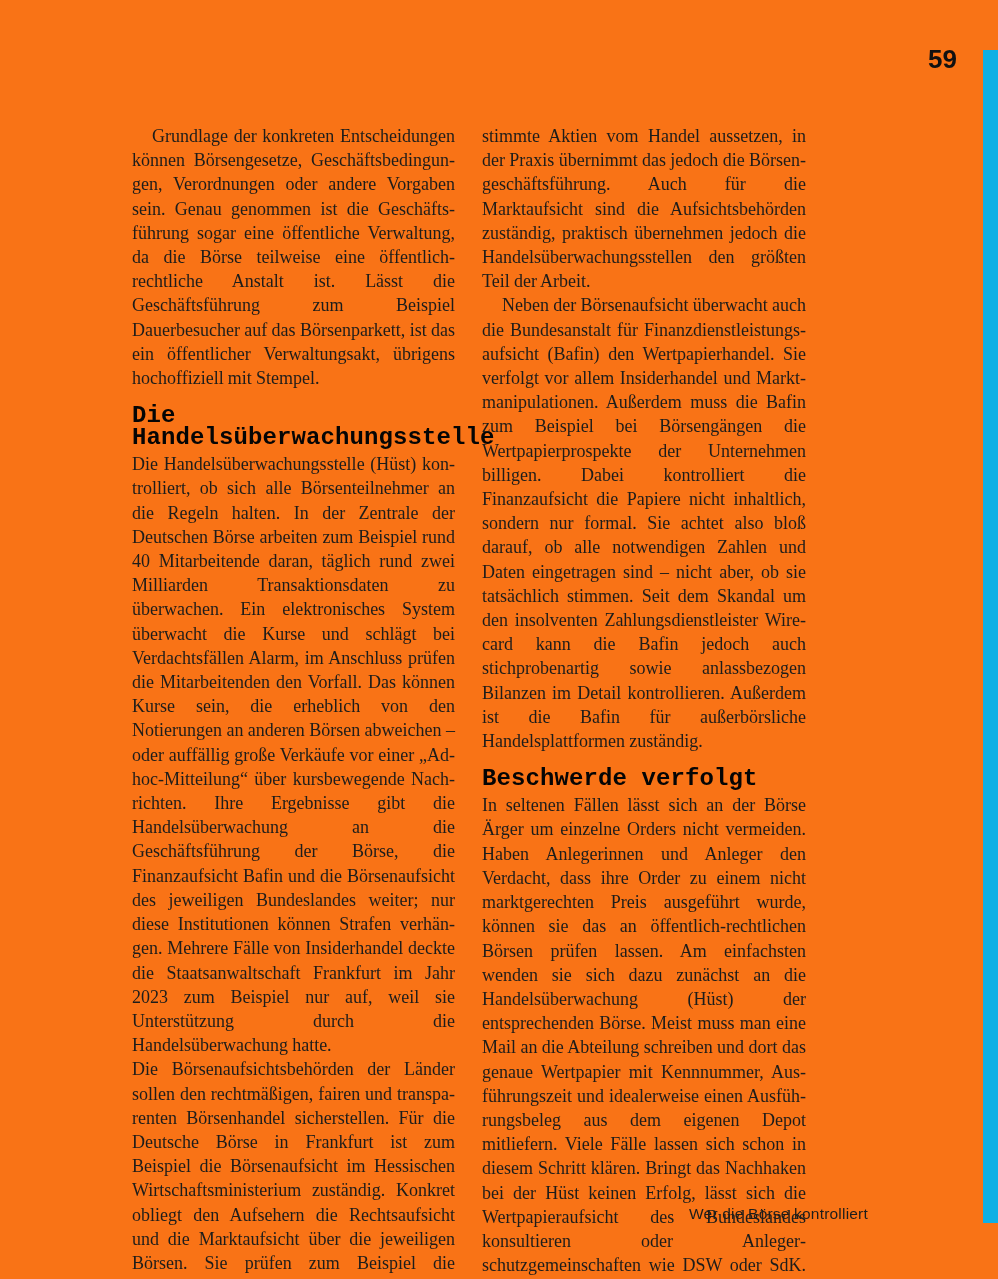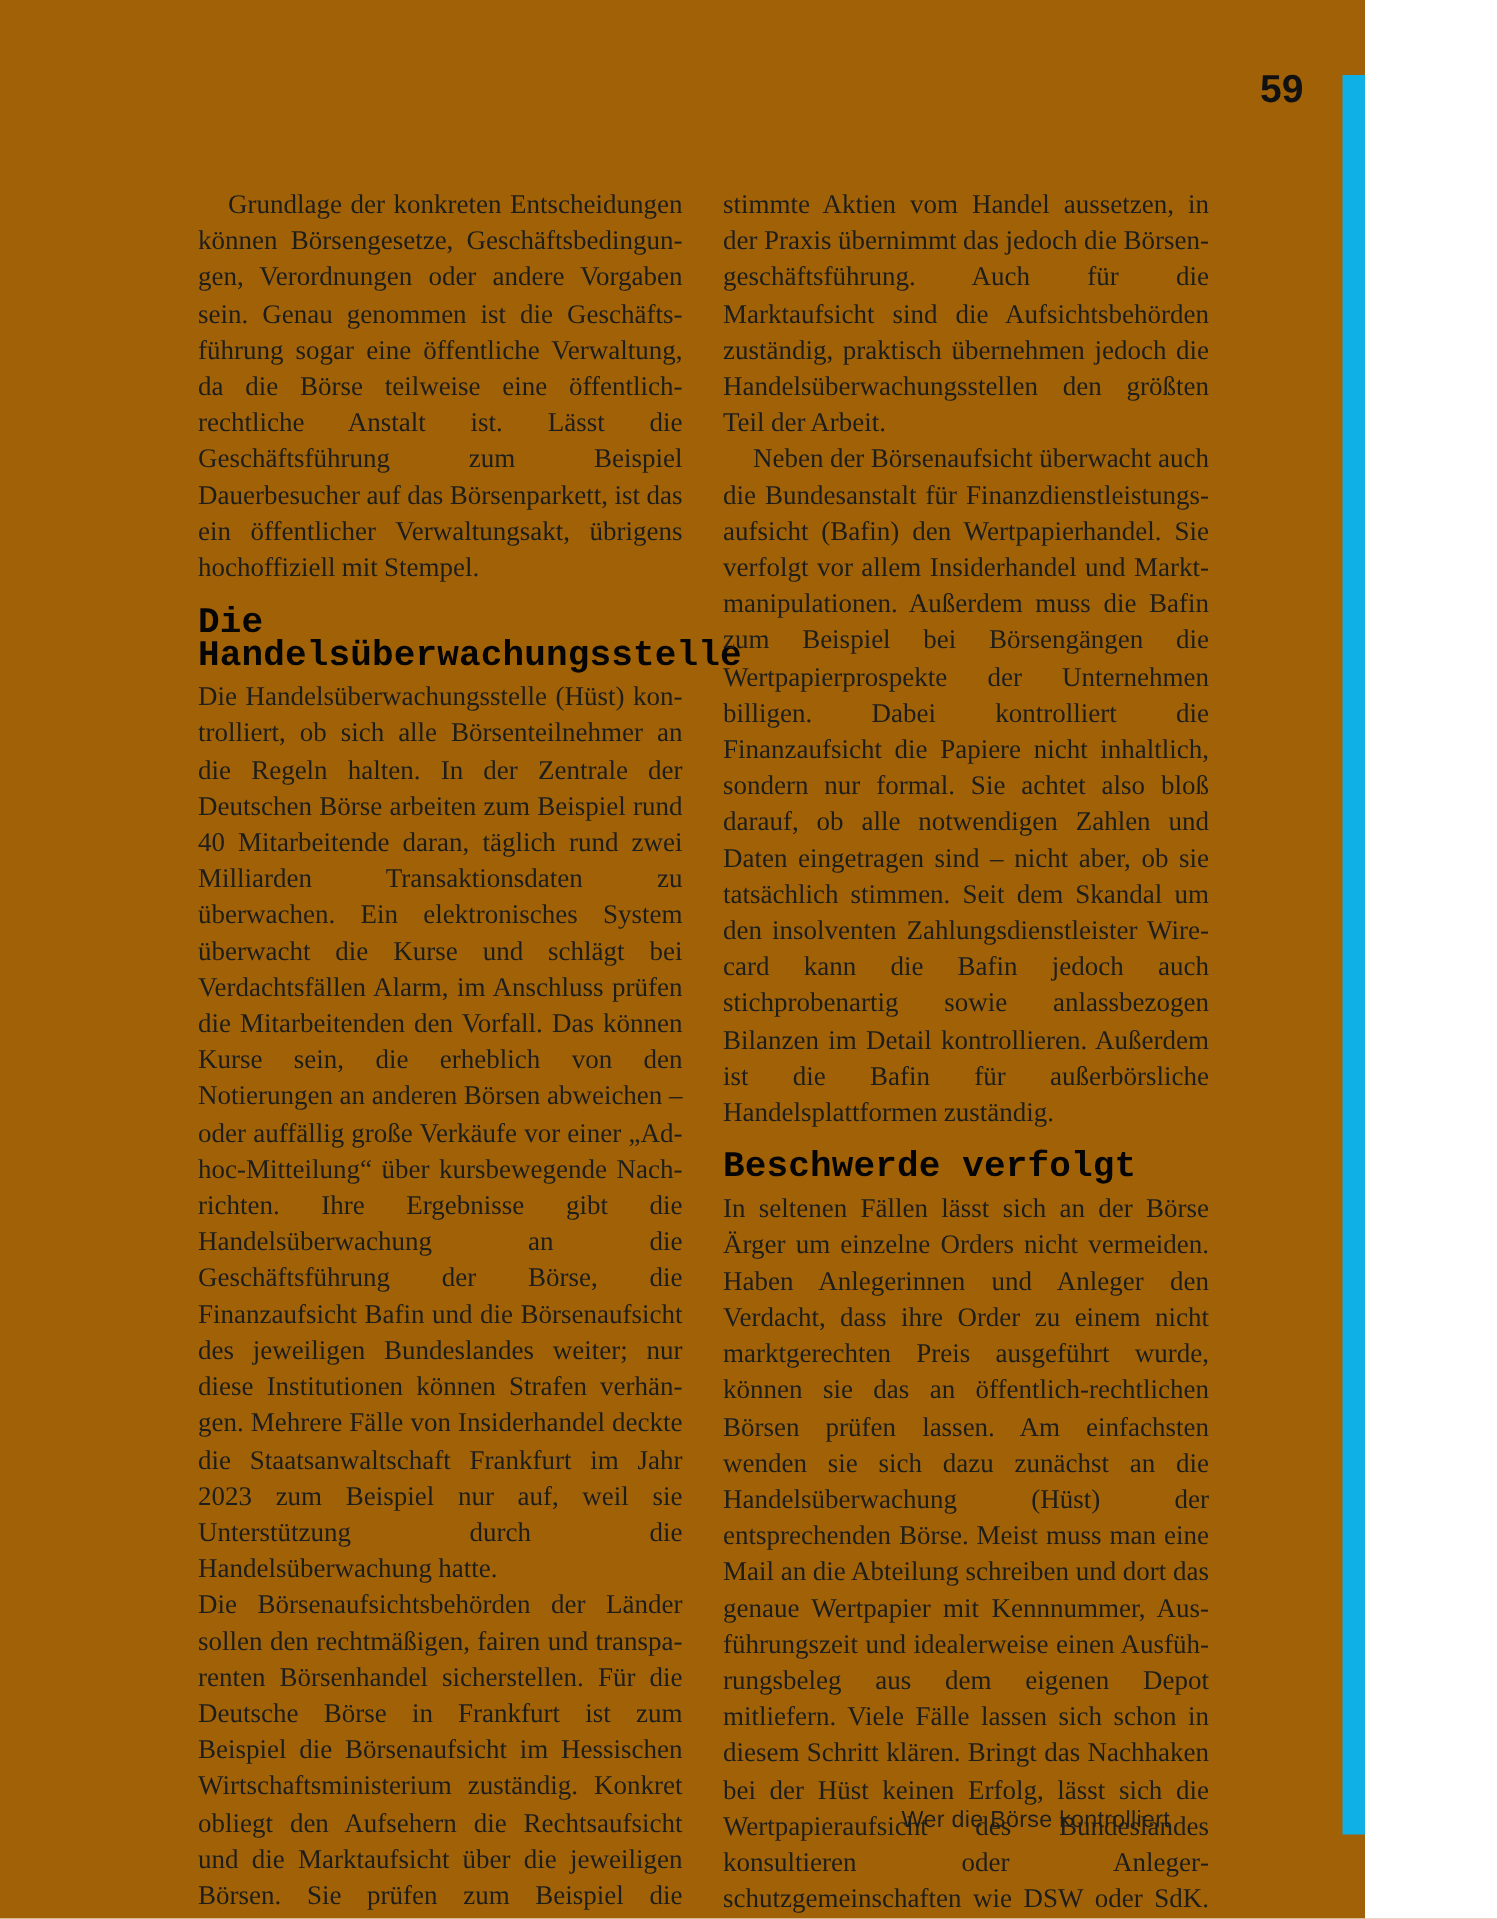--- a/index.html
+++ b/index.html
@@ -9,9 +9,9 @@
   }
   .page {
     position: relative;
-    width: 910px;
+    width: 998px;
     height: 1279px;
-    background: #a16207;
+    background: #f97316;
     overflow: hidden;
     font-family: "Liberation Serif", serif;
   }

